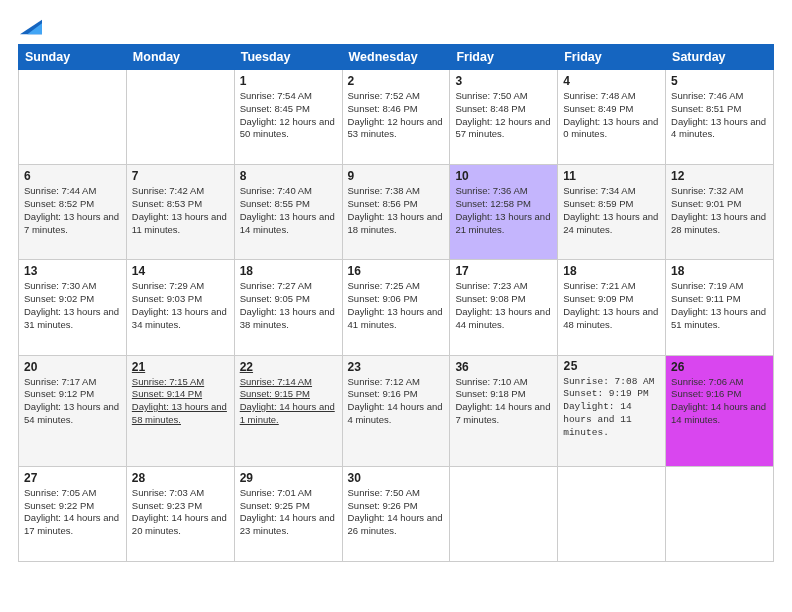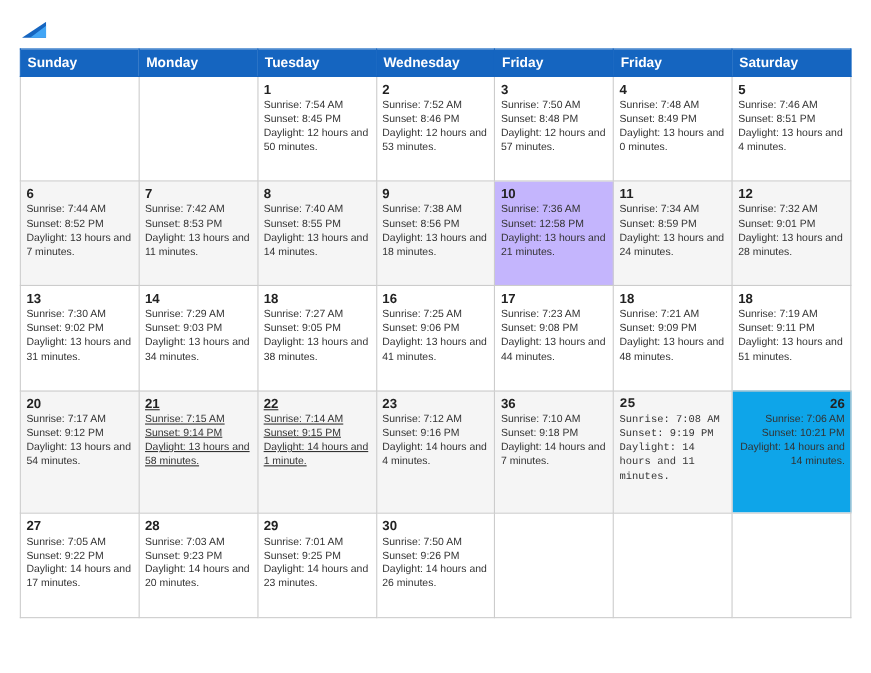--- a/index.html
+++ b/index.html
@@ -296,7 +296,7 @@
 Sunset: 9:19 PM
 Daylight: 14 hours and 11 minutes.</div>
           </td>
-          <td style="background: #0ea5e9; text-align: right;">
+          <td style="background: #d946ef;">
             <span class="day-number">26</span>
             <div class="day-info">Sunrise: 7:06 AM
 Sunset: 10:21 PM

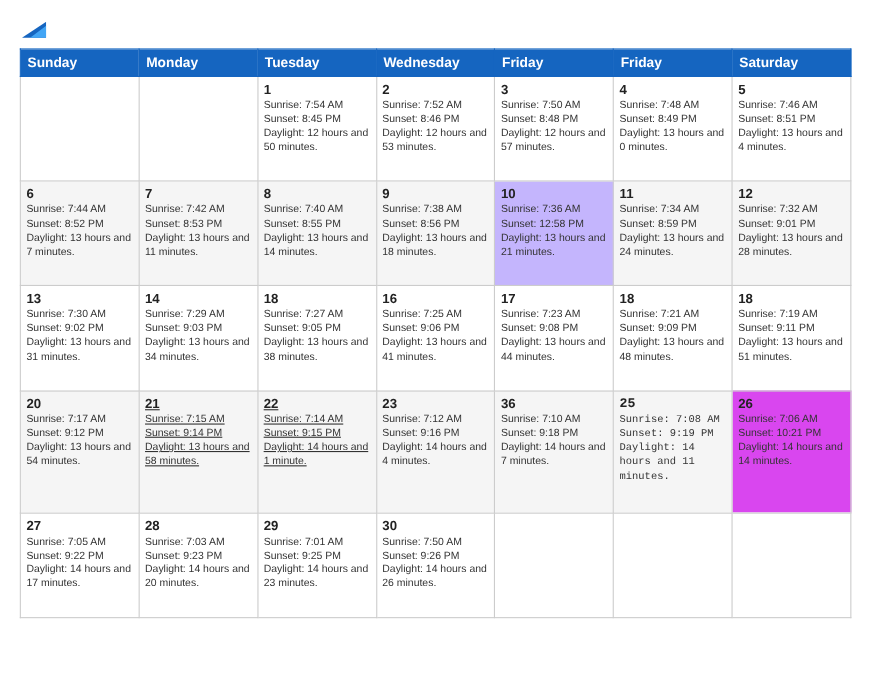--- a/index.html
+++ b/index.html
@@ -299,7 +299,7 @@
           <td style="background: #d946ef;">
             <span class="day-number">26</span>
             <div class="day-info">Sunrise: 7:06 AM
-Sunset: 10:21 PM
+Sunset: 9:16 PM
 Daylight: 14 hours and 14 minutes.</div>
           </td>
         </tr>

